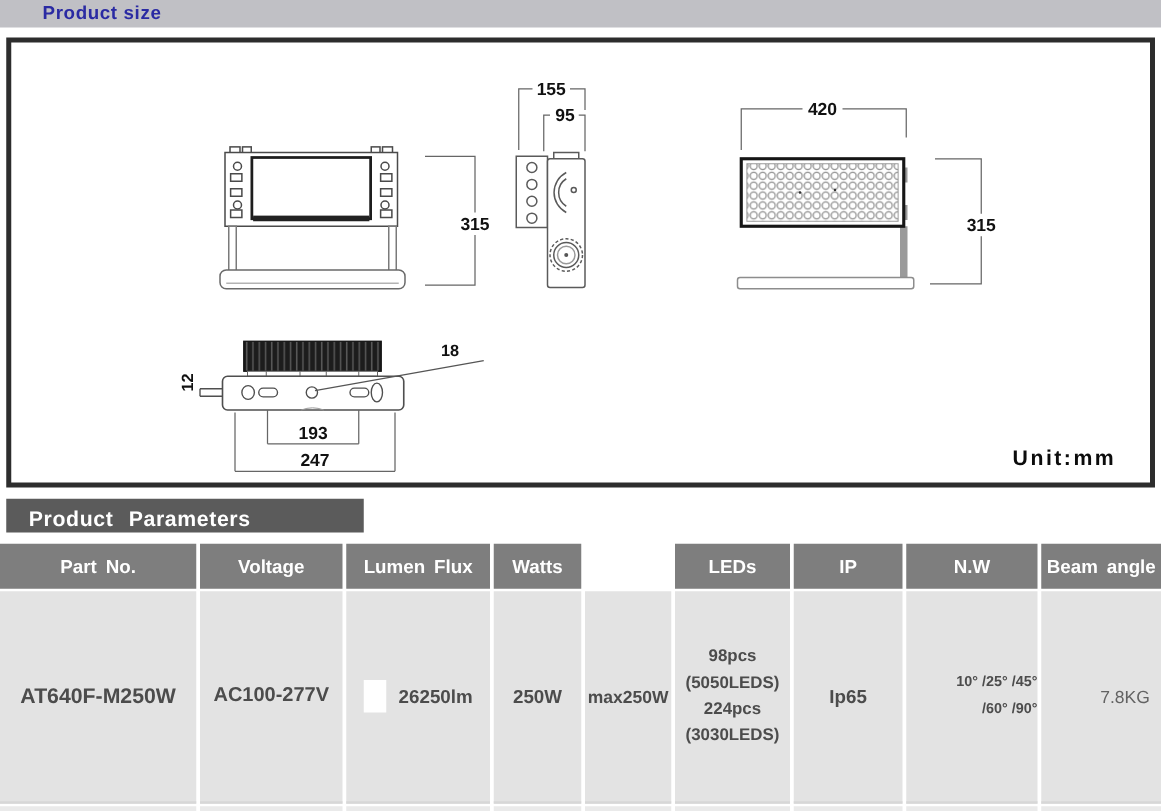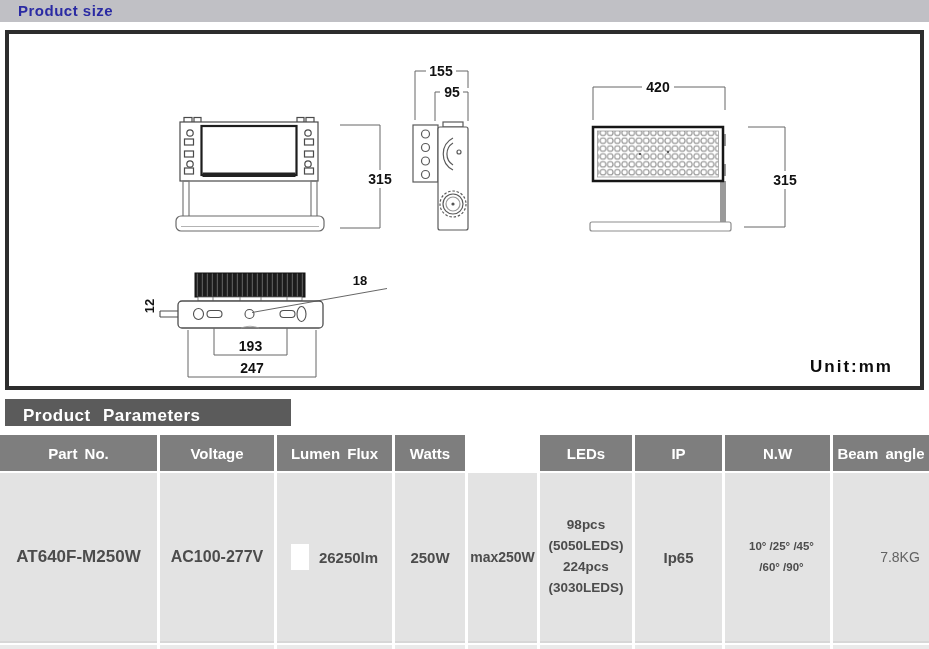--- a/index.html
+++ b/index.html
@@ -13,7 +13,7 @@
     background:#c0c0c5;
   }
   .titlebar .t{
-    display:inline-block;margin-left:18px;line-height:21px;
+    display:inline-block;margin-left:34px;line-height:21px;
     font-size:15px;font-weight:bold;color:#2a2aa3;letter-spacing:.5px;
   }
   

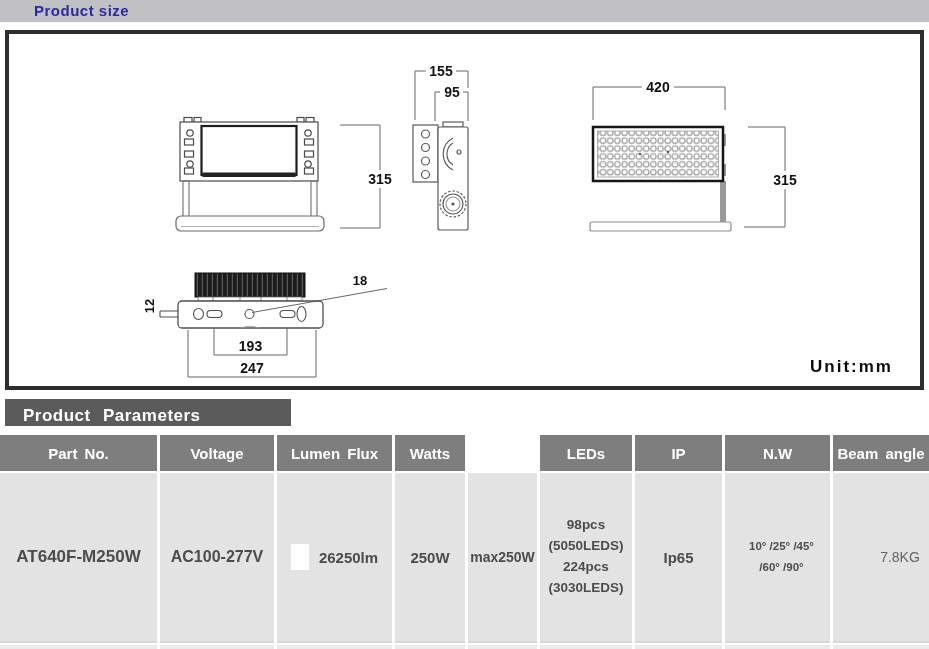--- a/index.html
+++ b/index.html
@@ -56,7 +56,7 @@
     width:18px;height:26px;background:#ffffff;margin-right:10px;flex:none;
   }
   .td.leds{font-size:13.5px;line-height:1.55;}
-  .td.beam{align-items:center;padding-left:8px;font-size:11.5px;line-height:1.8;text-align:left;}
+  .td.beam{align-items:flex-end;padding-left:8px;font-size:11.5px;line-height:1.8;text-align:left;}
   .td.nw{font-weight:normal;color:#636363;font-size:14px;padding-left:38px;}
   .strip{background:#eaeaea;}
 </style>

